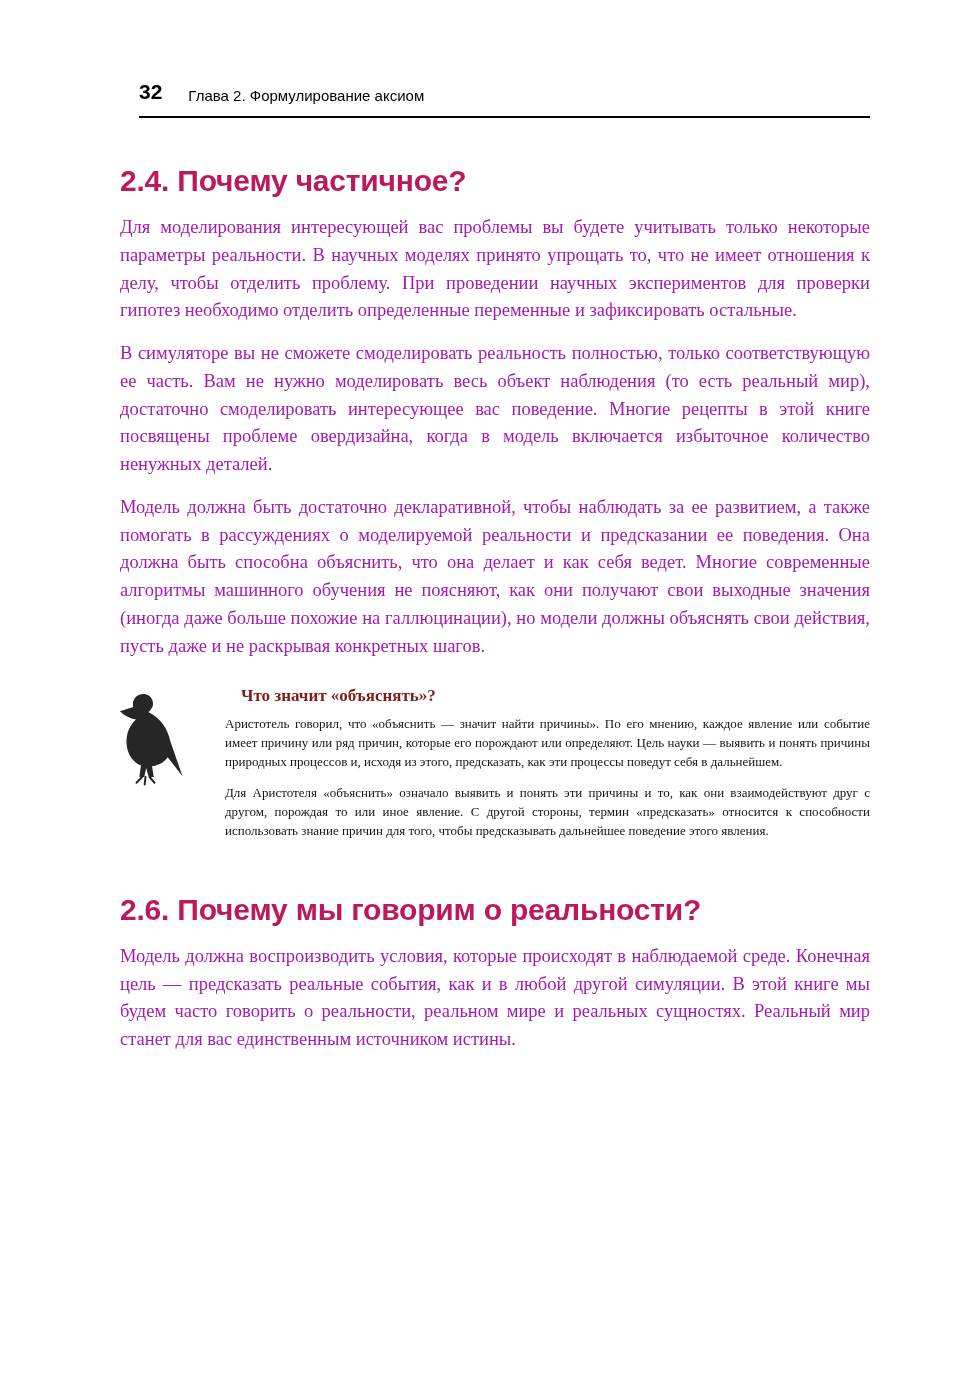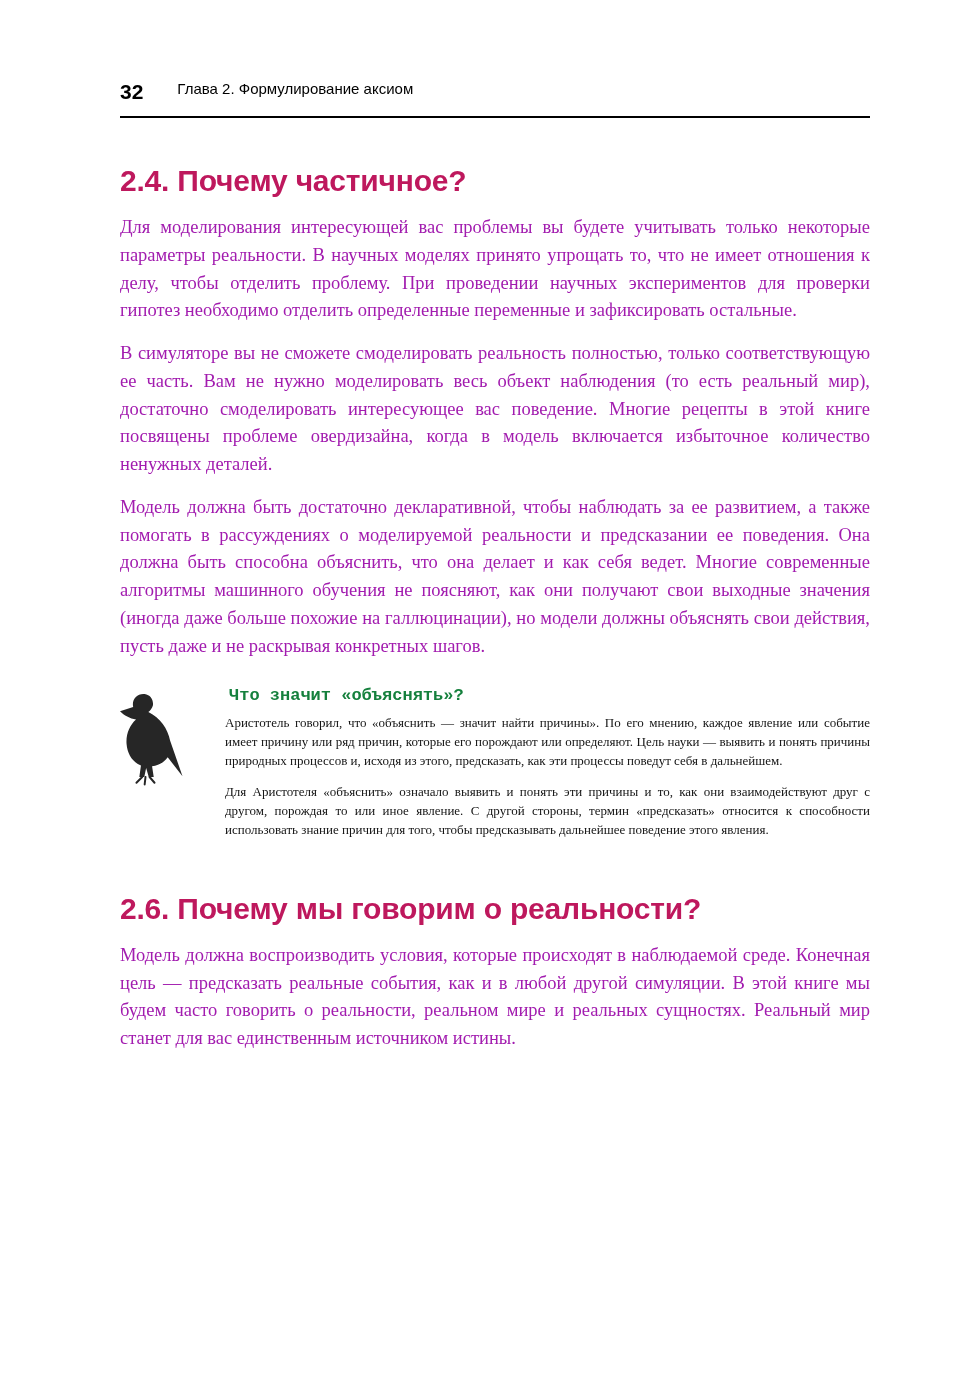--- a/index.html
+++ b/index.html
@@ -20,10 +20,11 @@
   }
   .page-header {
     display: flex;
-    align-items: flex-start;
-    gap: 34px;
+    align-items: flex-end;
+    gap: 26px;
     padding-bottom: 12px;
     border-bottom: 2px solid #000000;
+    margin-left: 19px;
   }
   .page-number {
     font-family: "Liberation Sans", sans-serif;

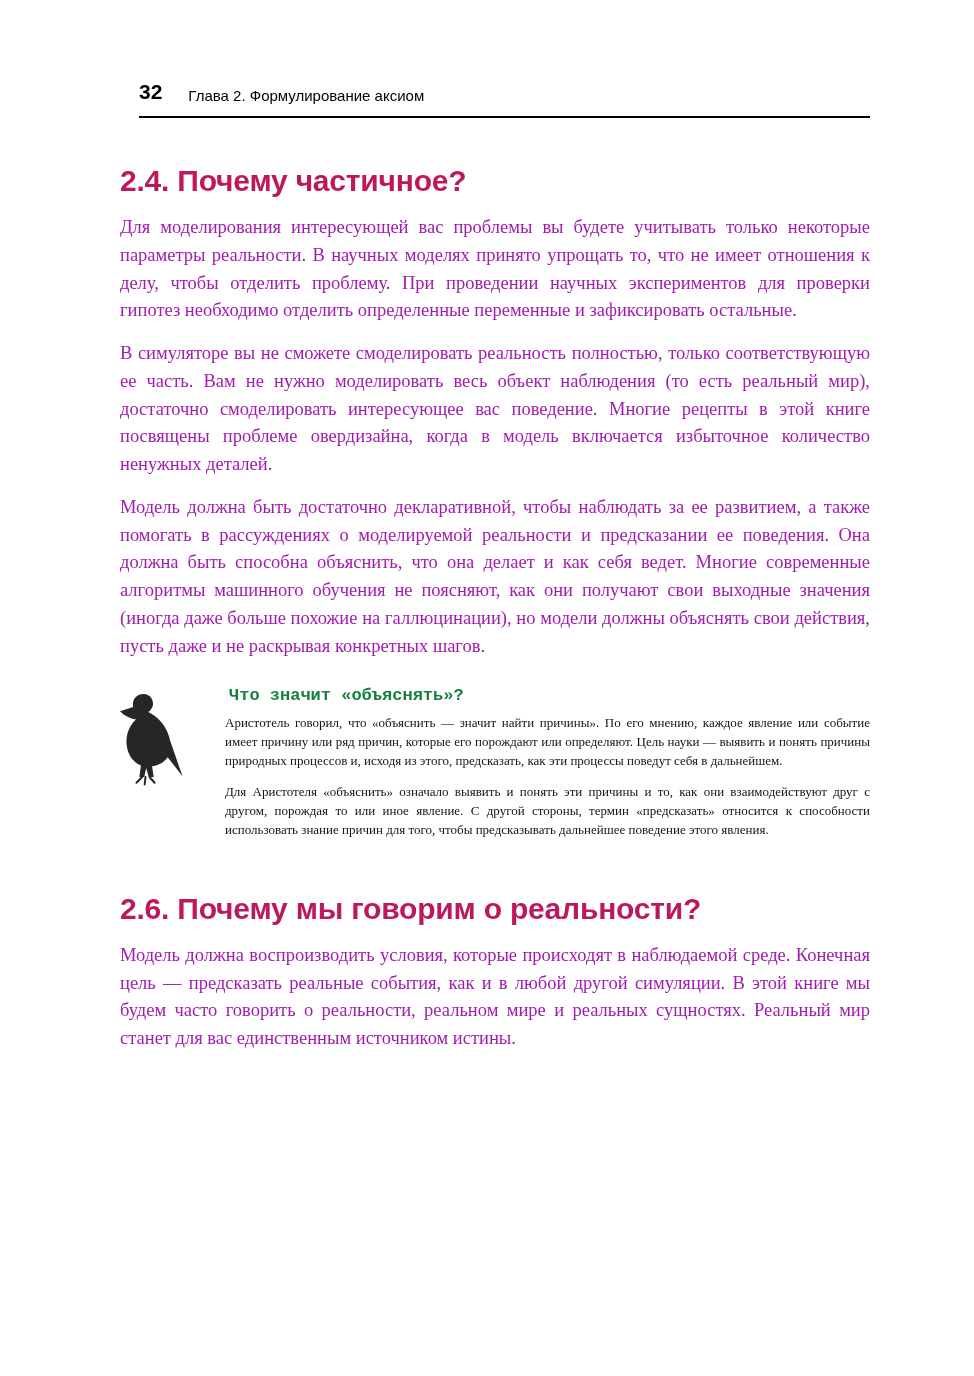--- a/index.html
+++ b/index.html
@@ -68,9 +68,8 @@
   .note-title {
     font-size: 17px;
     font-weight: 700;
-    margin: 0 0 8px 4px;
-    color: #15803d;
-    font-family: Liberation Mono, monospace;
+    margin: 0 0 8px 16px;
+    color: #7f1d1d;
   }
   p.note-par {
     font-size: 13px;

